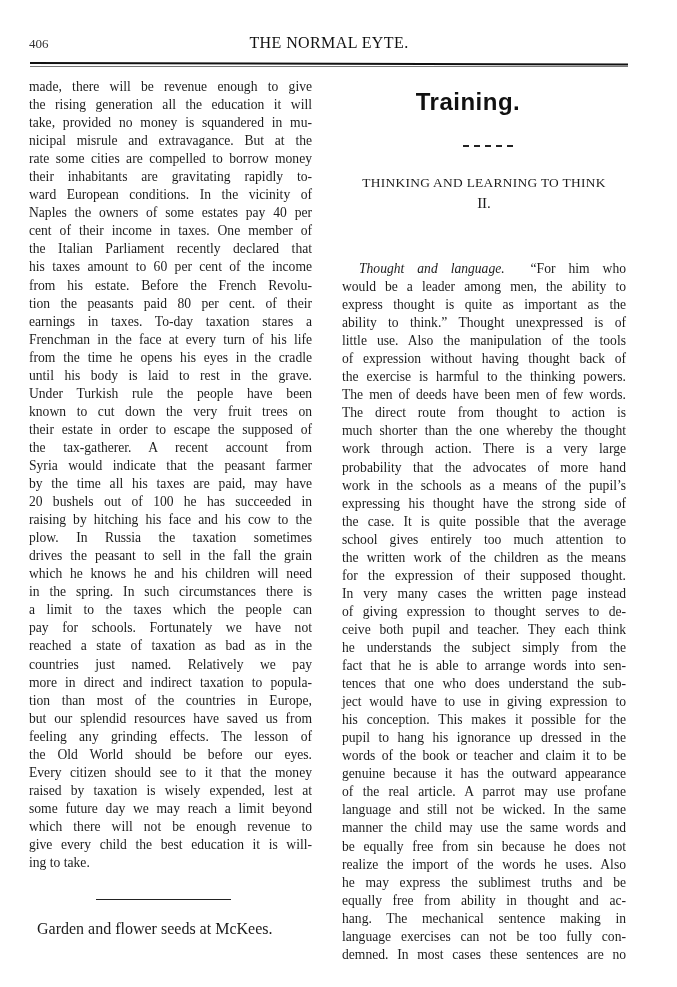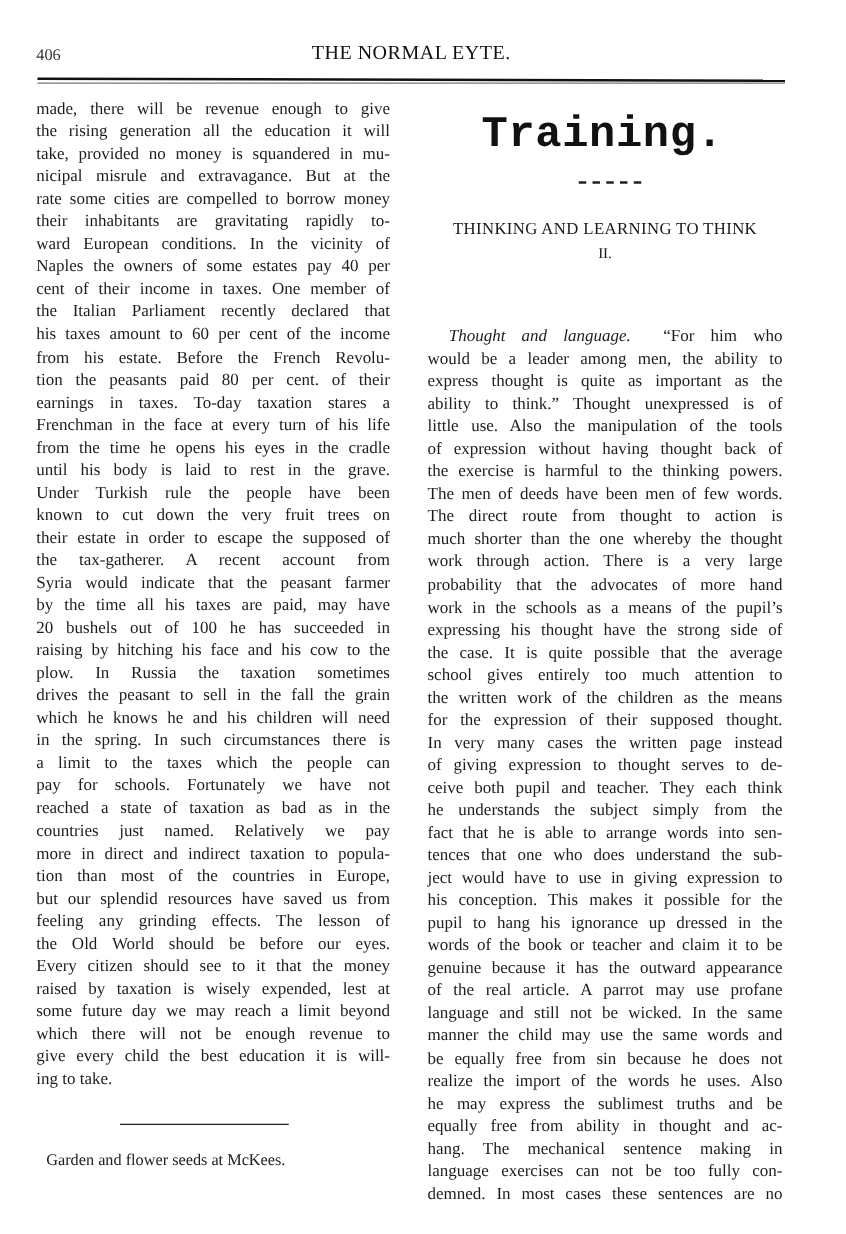--- a/index.html
+++ b/index.html
@@ -105,13 +105,13 @@
 
     .section-title {
       position: absolute;
-      left: 340px;
+      left: 326px;
       top: 88px;
       width: 284px;
       text-align: center;
-      font-family: Liberation Mono, monospace;
+      font-family: Liberation Sans, sans-serif;
       font-weight: bold;
-      font-size: 35px;
+      font-size: 24px;
       letter-spacing: 0.5px;
       color: #111;
     }

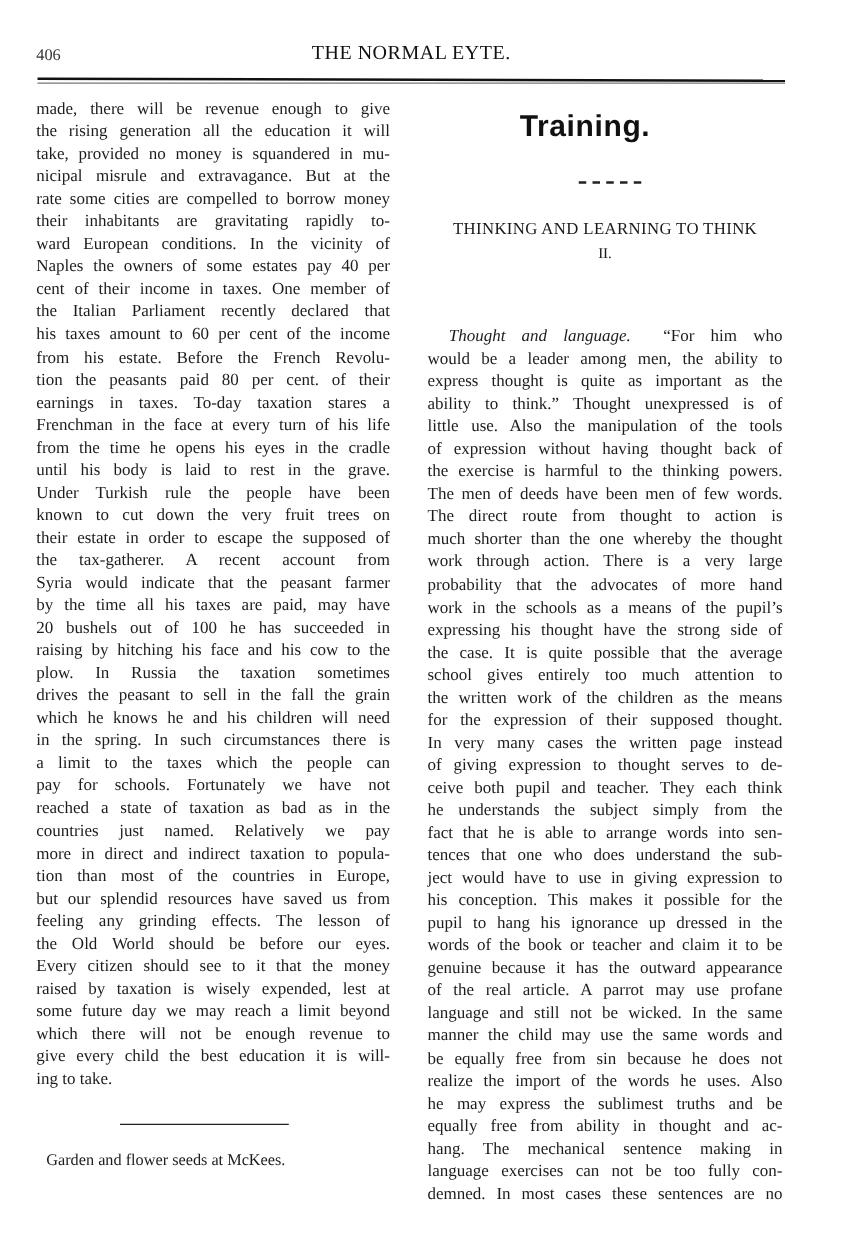--- a/index.html
+++ b/index.html
@@ -141,7 +141,7 @@
       width: 284px;
       text-align: center;
       font-family: "Liberation Serif", serif;
-      font-size: 12px;
+      font-size: 15px;
       color: #1a1a1a;
     }
     .col-right.body-right {

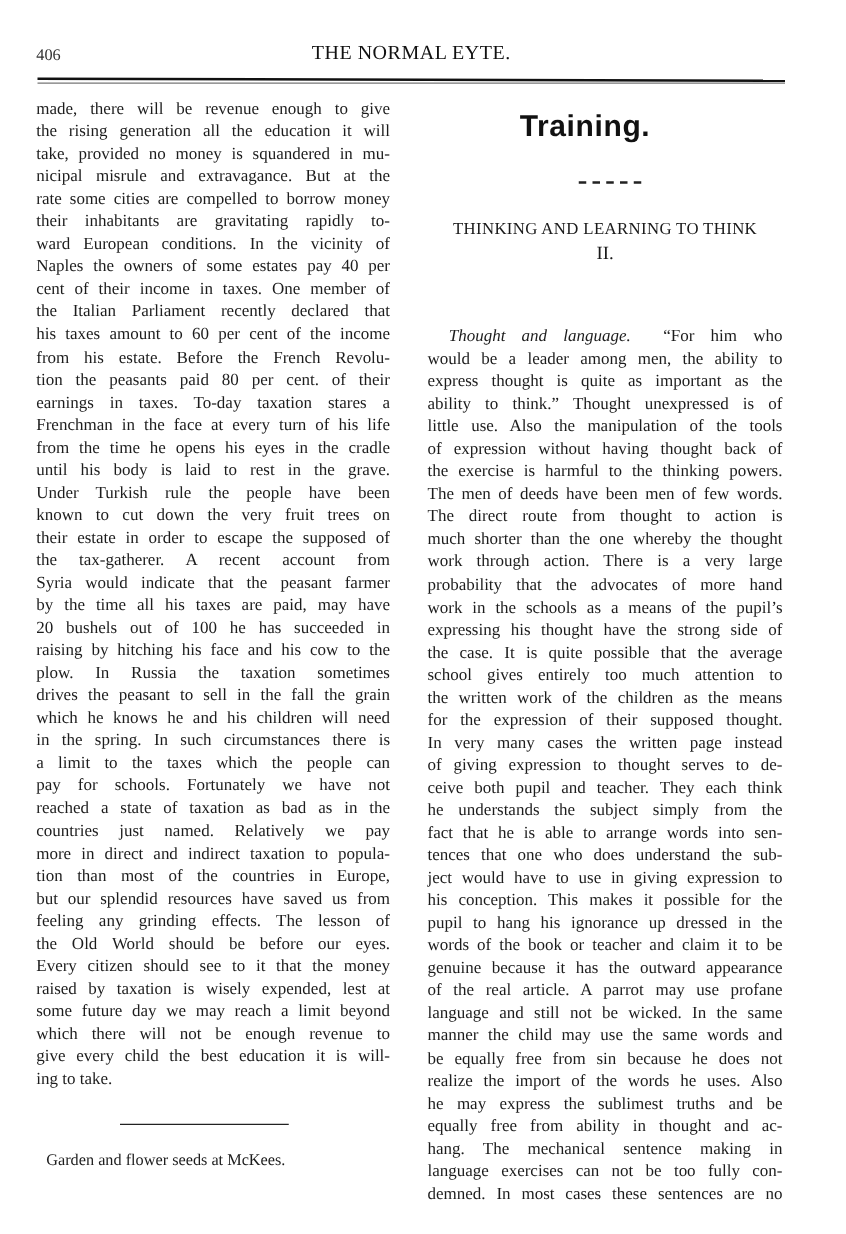--- a/index.html
+++ b/index.html
@@ -99,7 +99,7 @@
       left: 37px;
       top: 920px;
       font-family: "Liberation Serif", serif;
-      font-size: 13px;
+      font-size: 16px;
       color: #1c1c1c;
     }
 

